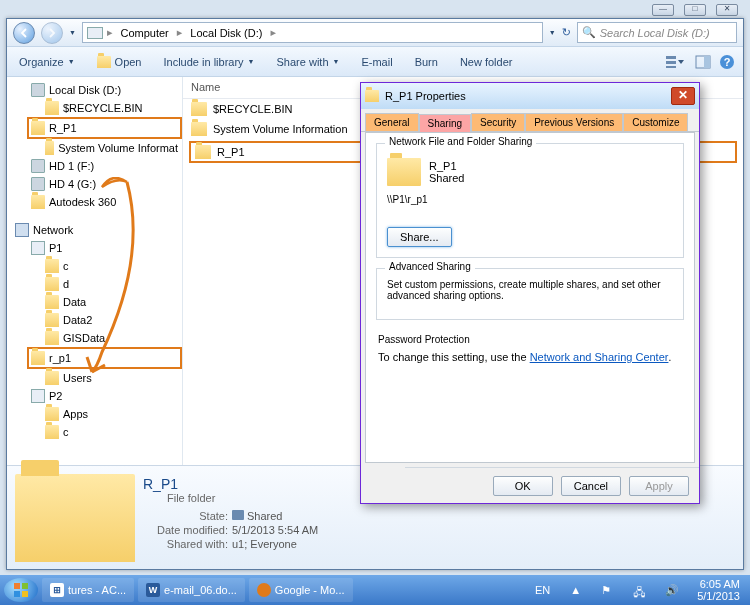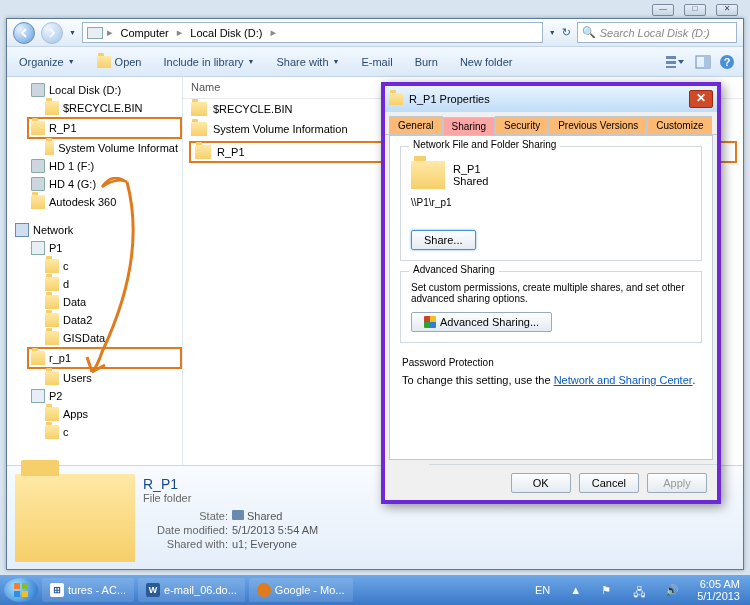--- a/index.html
+++ b/index.html
@@ -55,7 +55,7 @@
 .arrow { position: absolute; left: 70px; top: 158px; width: 70px; height: 200px; pointer-events: none; }
 
 
-.dialog { position: absolute; left: 381px; top: 82px; width: 340px; height: 422px; background: #f0f0f0; border: 4px solid #6d28d9; box-shadow: 3px 3px 10px rgba(0,0,0,.4); }
+.dialog { position: absolute; left: 360px; top: 82px; width: 340px; height: 422px; background: #f0f0f0; border: 1px solid #6d28d9; box-shadow: 3px 3px 10px rgba(0,0,0,.4); }
 .dlg-title { height: 26px; background: linear-gradient(#e8f4ff,#c0dcf6); display: flex; align-items: center; padding: 0 4px; }
 .dlg-title .fico { margin-right: 6px; }
 .dlg-close { margin-left: auto; width: 24px; height: 18px; background: #d04a2a; border: 1px solid #a02a10; border-radius: 2px; color: #fff; text-align: center; line-height: 14px; font-weight: bold; font-size: 12px; }

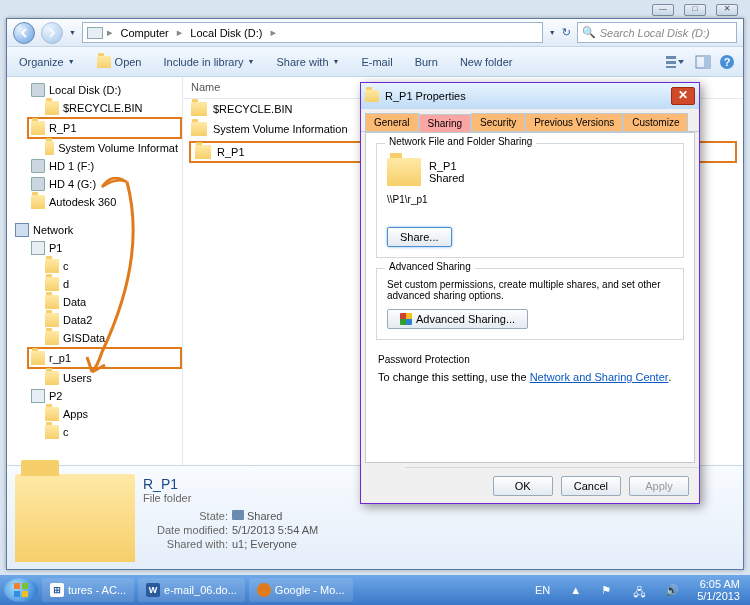--- a/index.html
+++ b/index.html
@@ -315,10 +315,6 @@
     <div class="group">
       <div class="group-title">Advanced Sharing</div>
       <div class="group-text">Set custom permissions, create multiple shares, and set other advanced sharing options.</div>
-      <div class="btn">
-          <span style="display:inline-block;width:12px;height:12px;background:conic-gradient(#f0c020 0 90deg,#3080d0 90deg 180deg,#30a030 180deg 270deg,#d04030 270deg 360deg);border-radius:1px;"></span>
-          <span>Advanced Sharing...</span>
-        </div>
     </div>
     <div class="group" style="border:none;padding:4px 2px;">
       <div style="font-size:10px;margin-bottom:6px;">Password Protection</div>

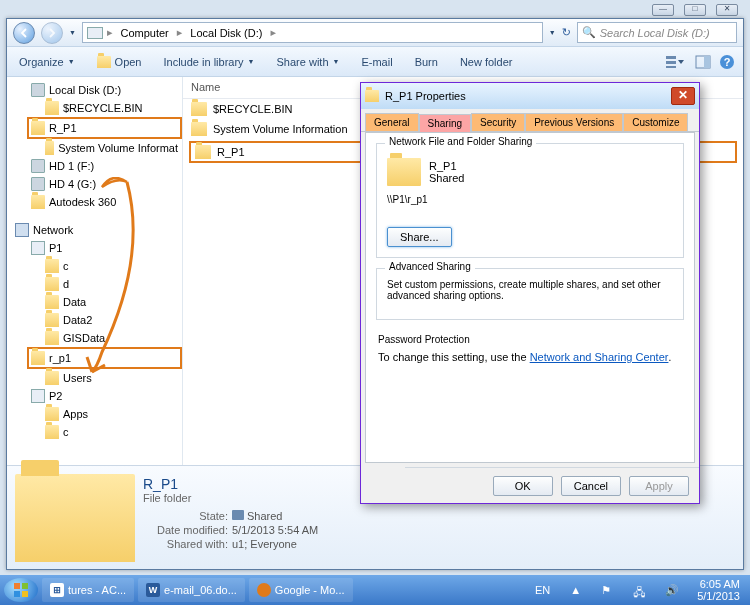--- a/index.html
+++ b/index.html
@@ -47,7 +47,7 @@
 .big-folder::before { content: ""; position: absolute; top: -14px; left: 6px; width: 38px; height: 16px; background: #f6cf6a; border-radius: 2px 2px 0 0; }
 .dp-info { padding: 2px 0; }
 .dp-title { font-size: 14px; color: #1a4a8a; }
-.dp-sub { color: #666; margin-bottom: 6px; }
+.dp-sub { color: #666; margin-bottom: 6px; margin-left: 24px; }
 .dp-row { color: #555; margin-top: 2px; }
 .dp-row .k { color: #666; display: inline-block; width: 85px; text-align: right; margin-right: 4px; }
 

